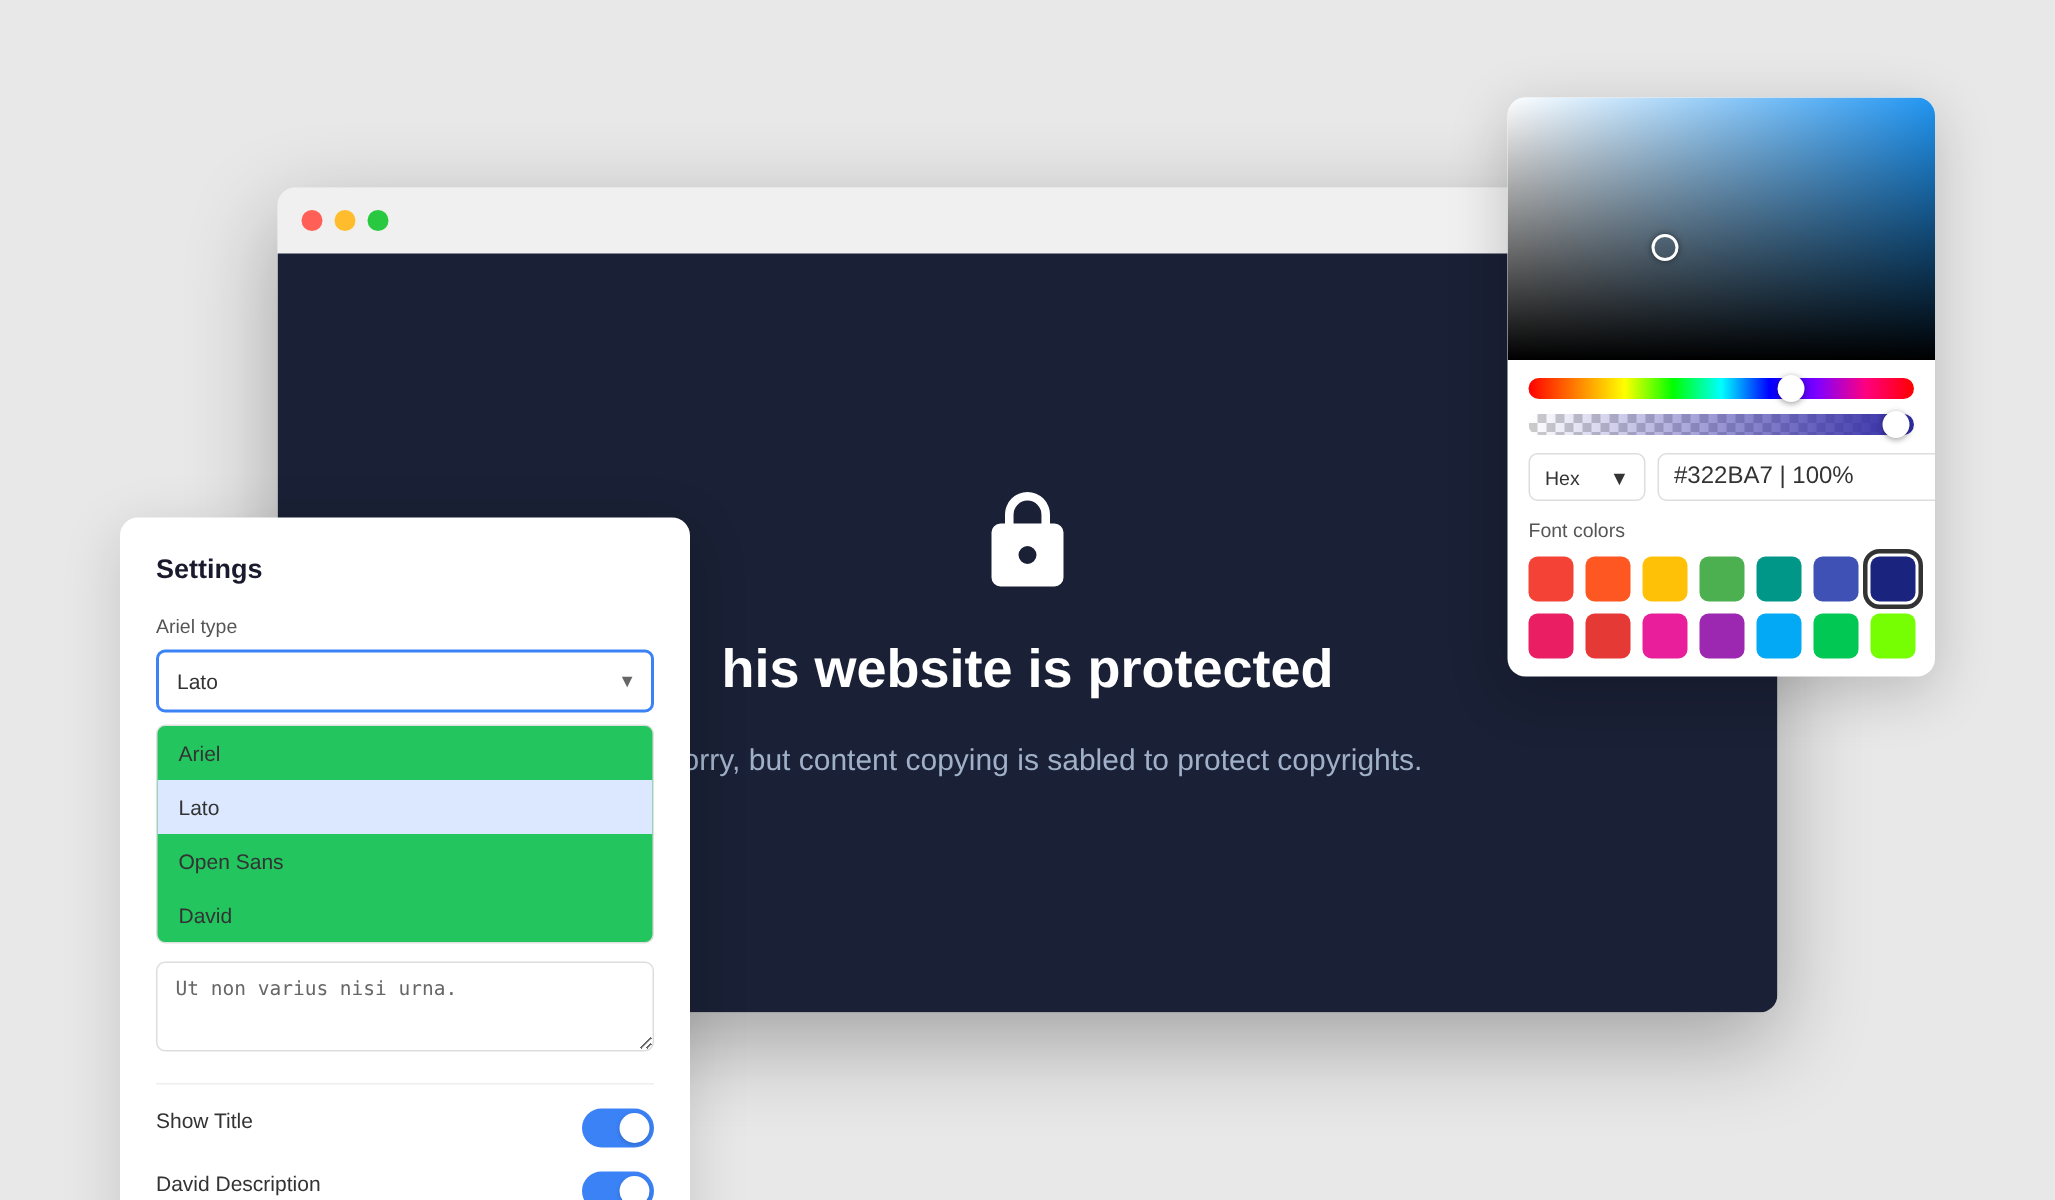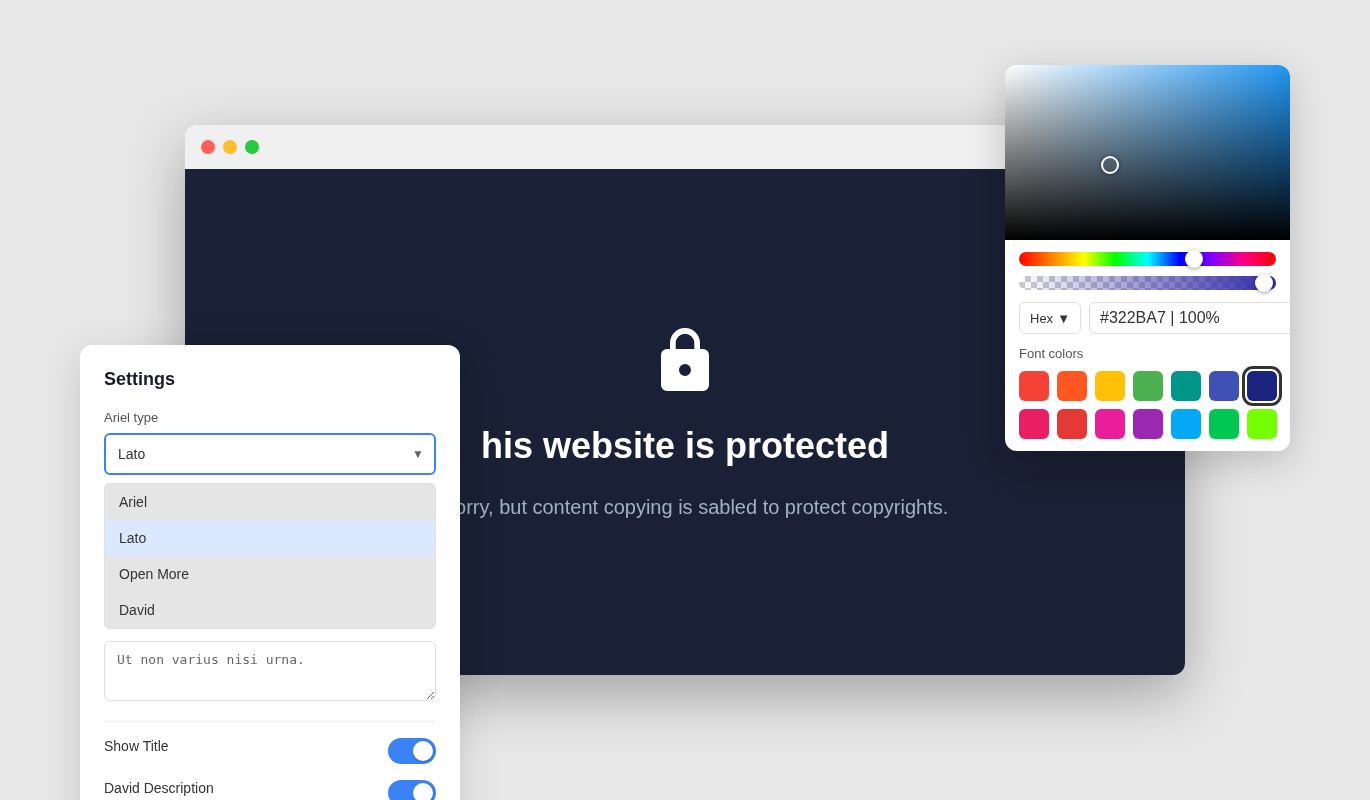--- a/index.html
+++ b/index.html
@@ -318,7 +318,7 @@
       padding: 6px 10px;
       font-size: 13px;
       color: #333;
-      gap: 4px;
+      gap: 20px;
       cursor: pointer;
     }
 

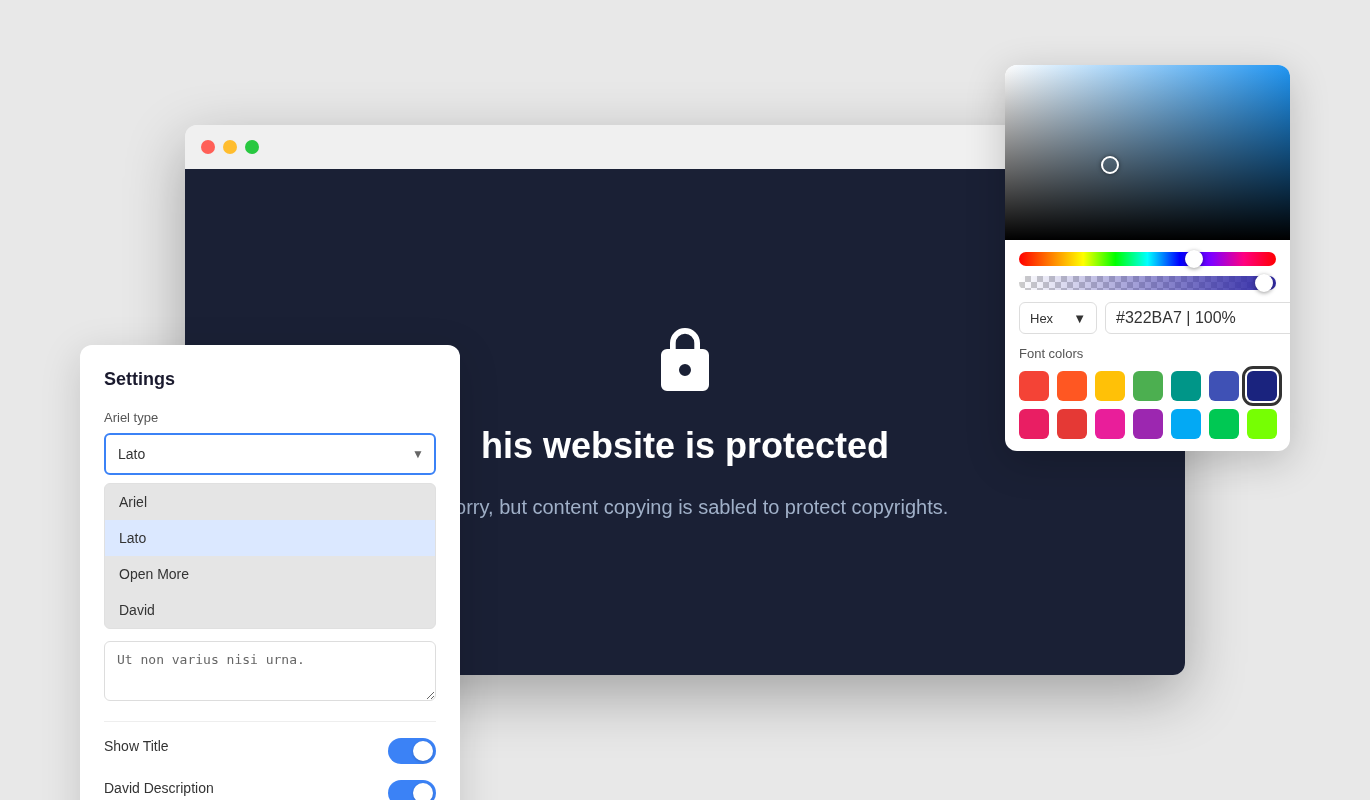--- a/index.html
+++ b/index.html
@@ -144,7 +144,7 @@
       border-radius: 6px;
       overflow: hidden;
       margin-bottom: 12px;
-      background: #e5e5e5;
+      background: #22c55e;
     }
 
     .font-option {

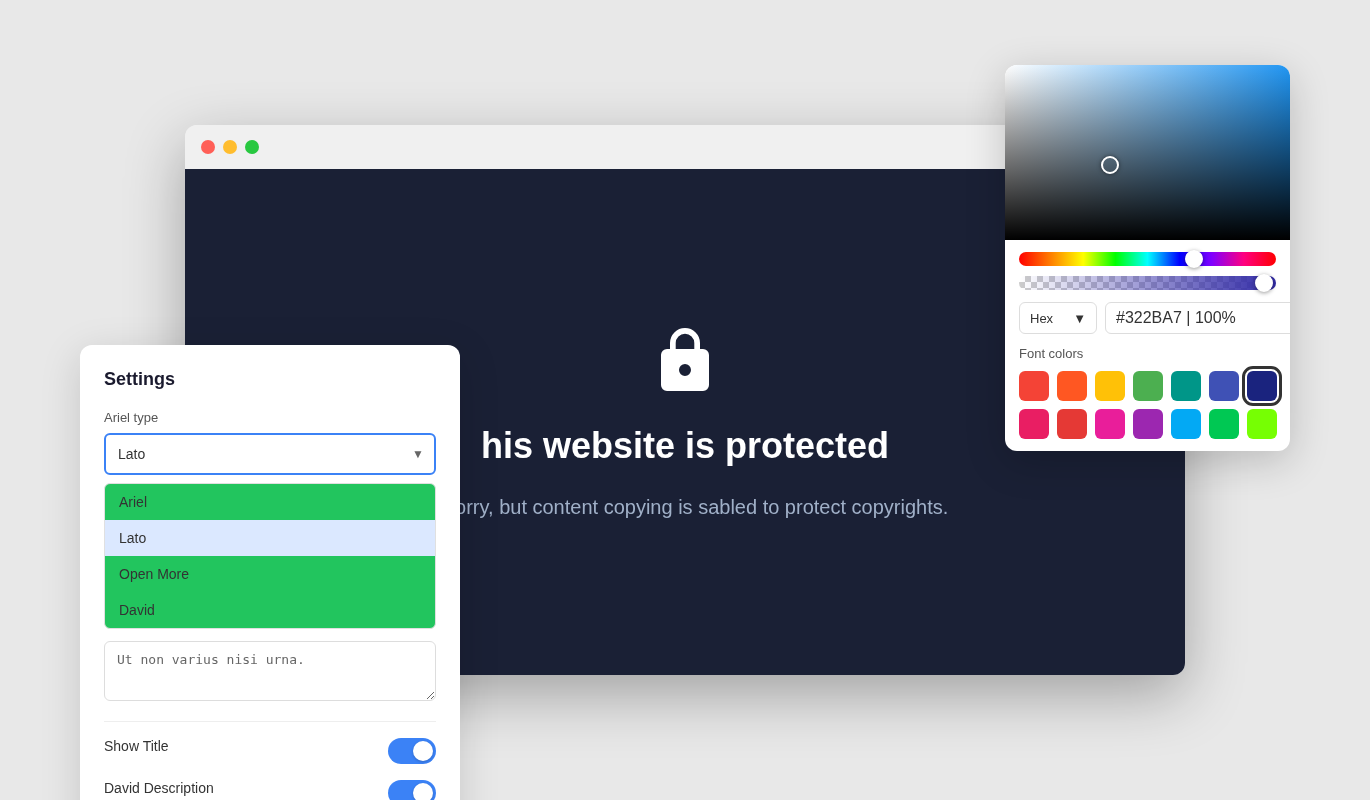--- a/index.html
+++ b/index.html
@@ -396,7 +396,7 @@
   <div class="font-dropdown">
     <div class="font-option">Ariel</div>
     <div class="font-option selected">Lato</div>
-    <div class="font-option">Open More</div>
+    <div class="font-option">Open Sans</div>
     <div class="font-option">David</div>
   </div>
 

